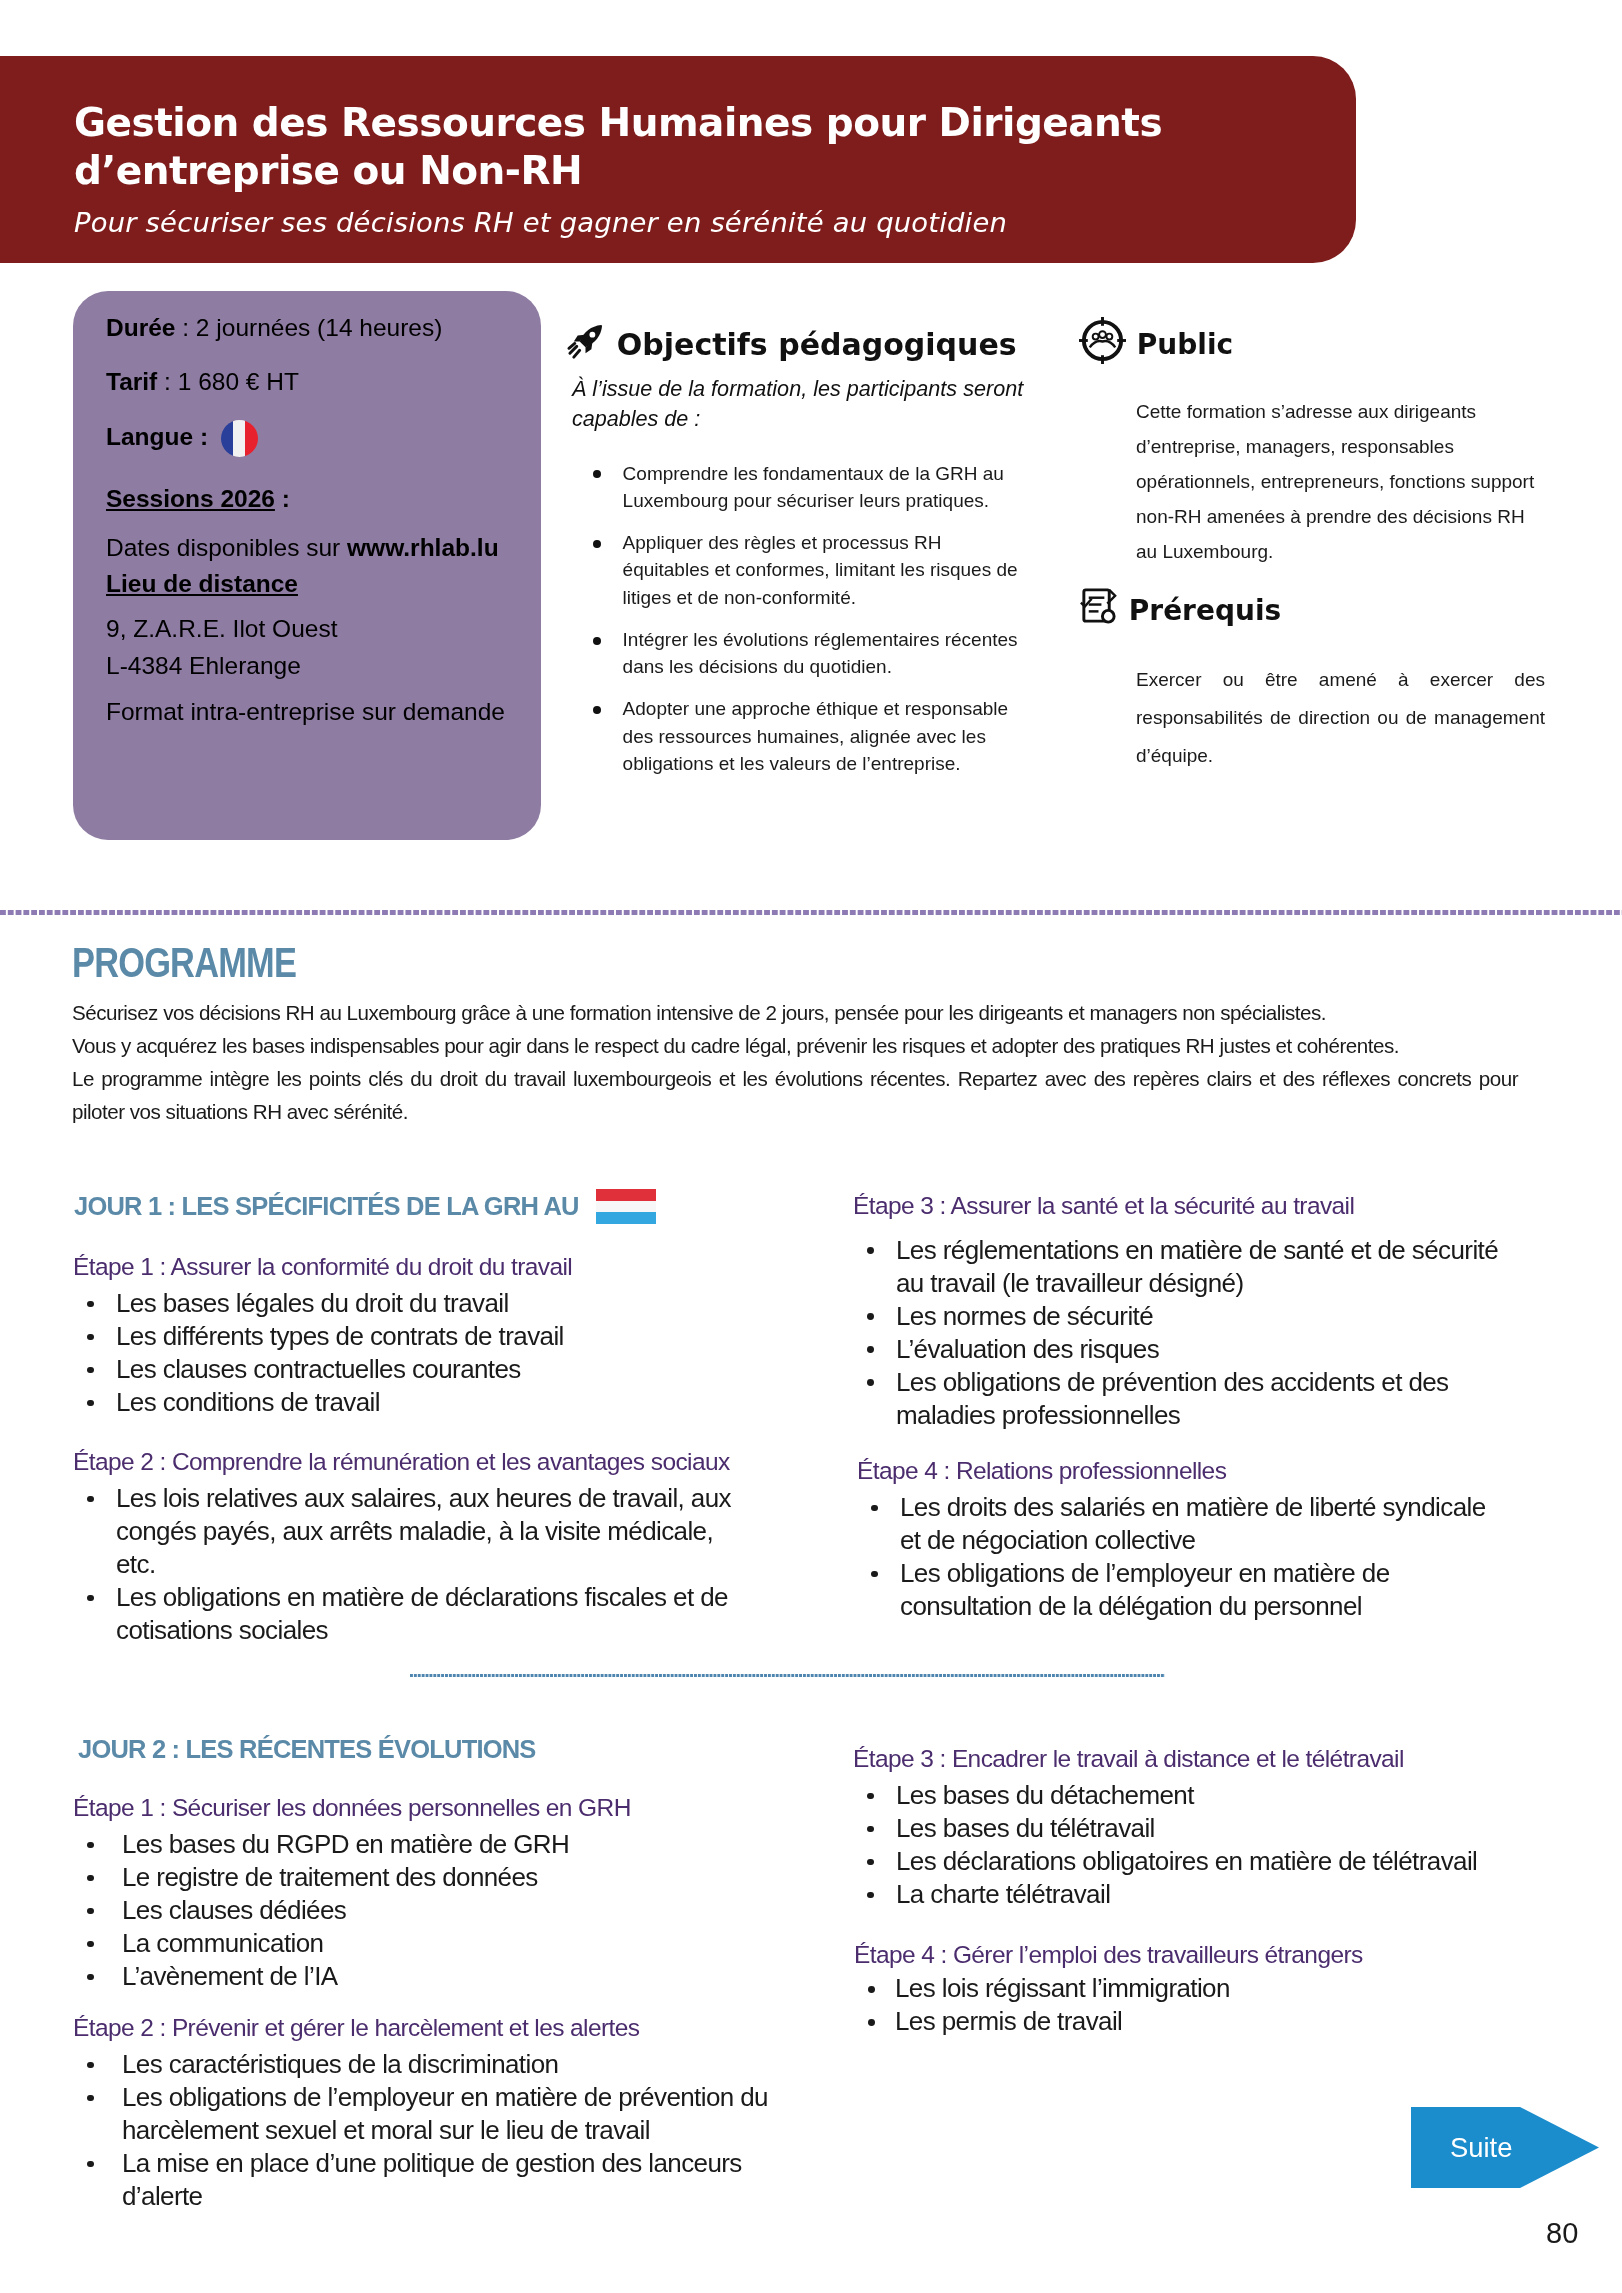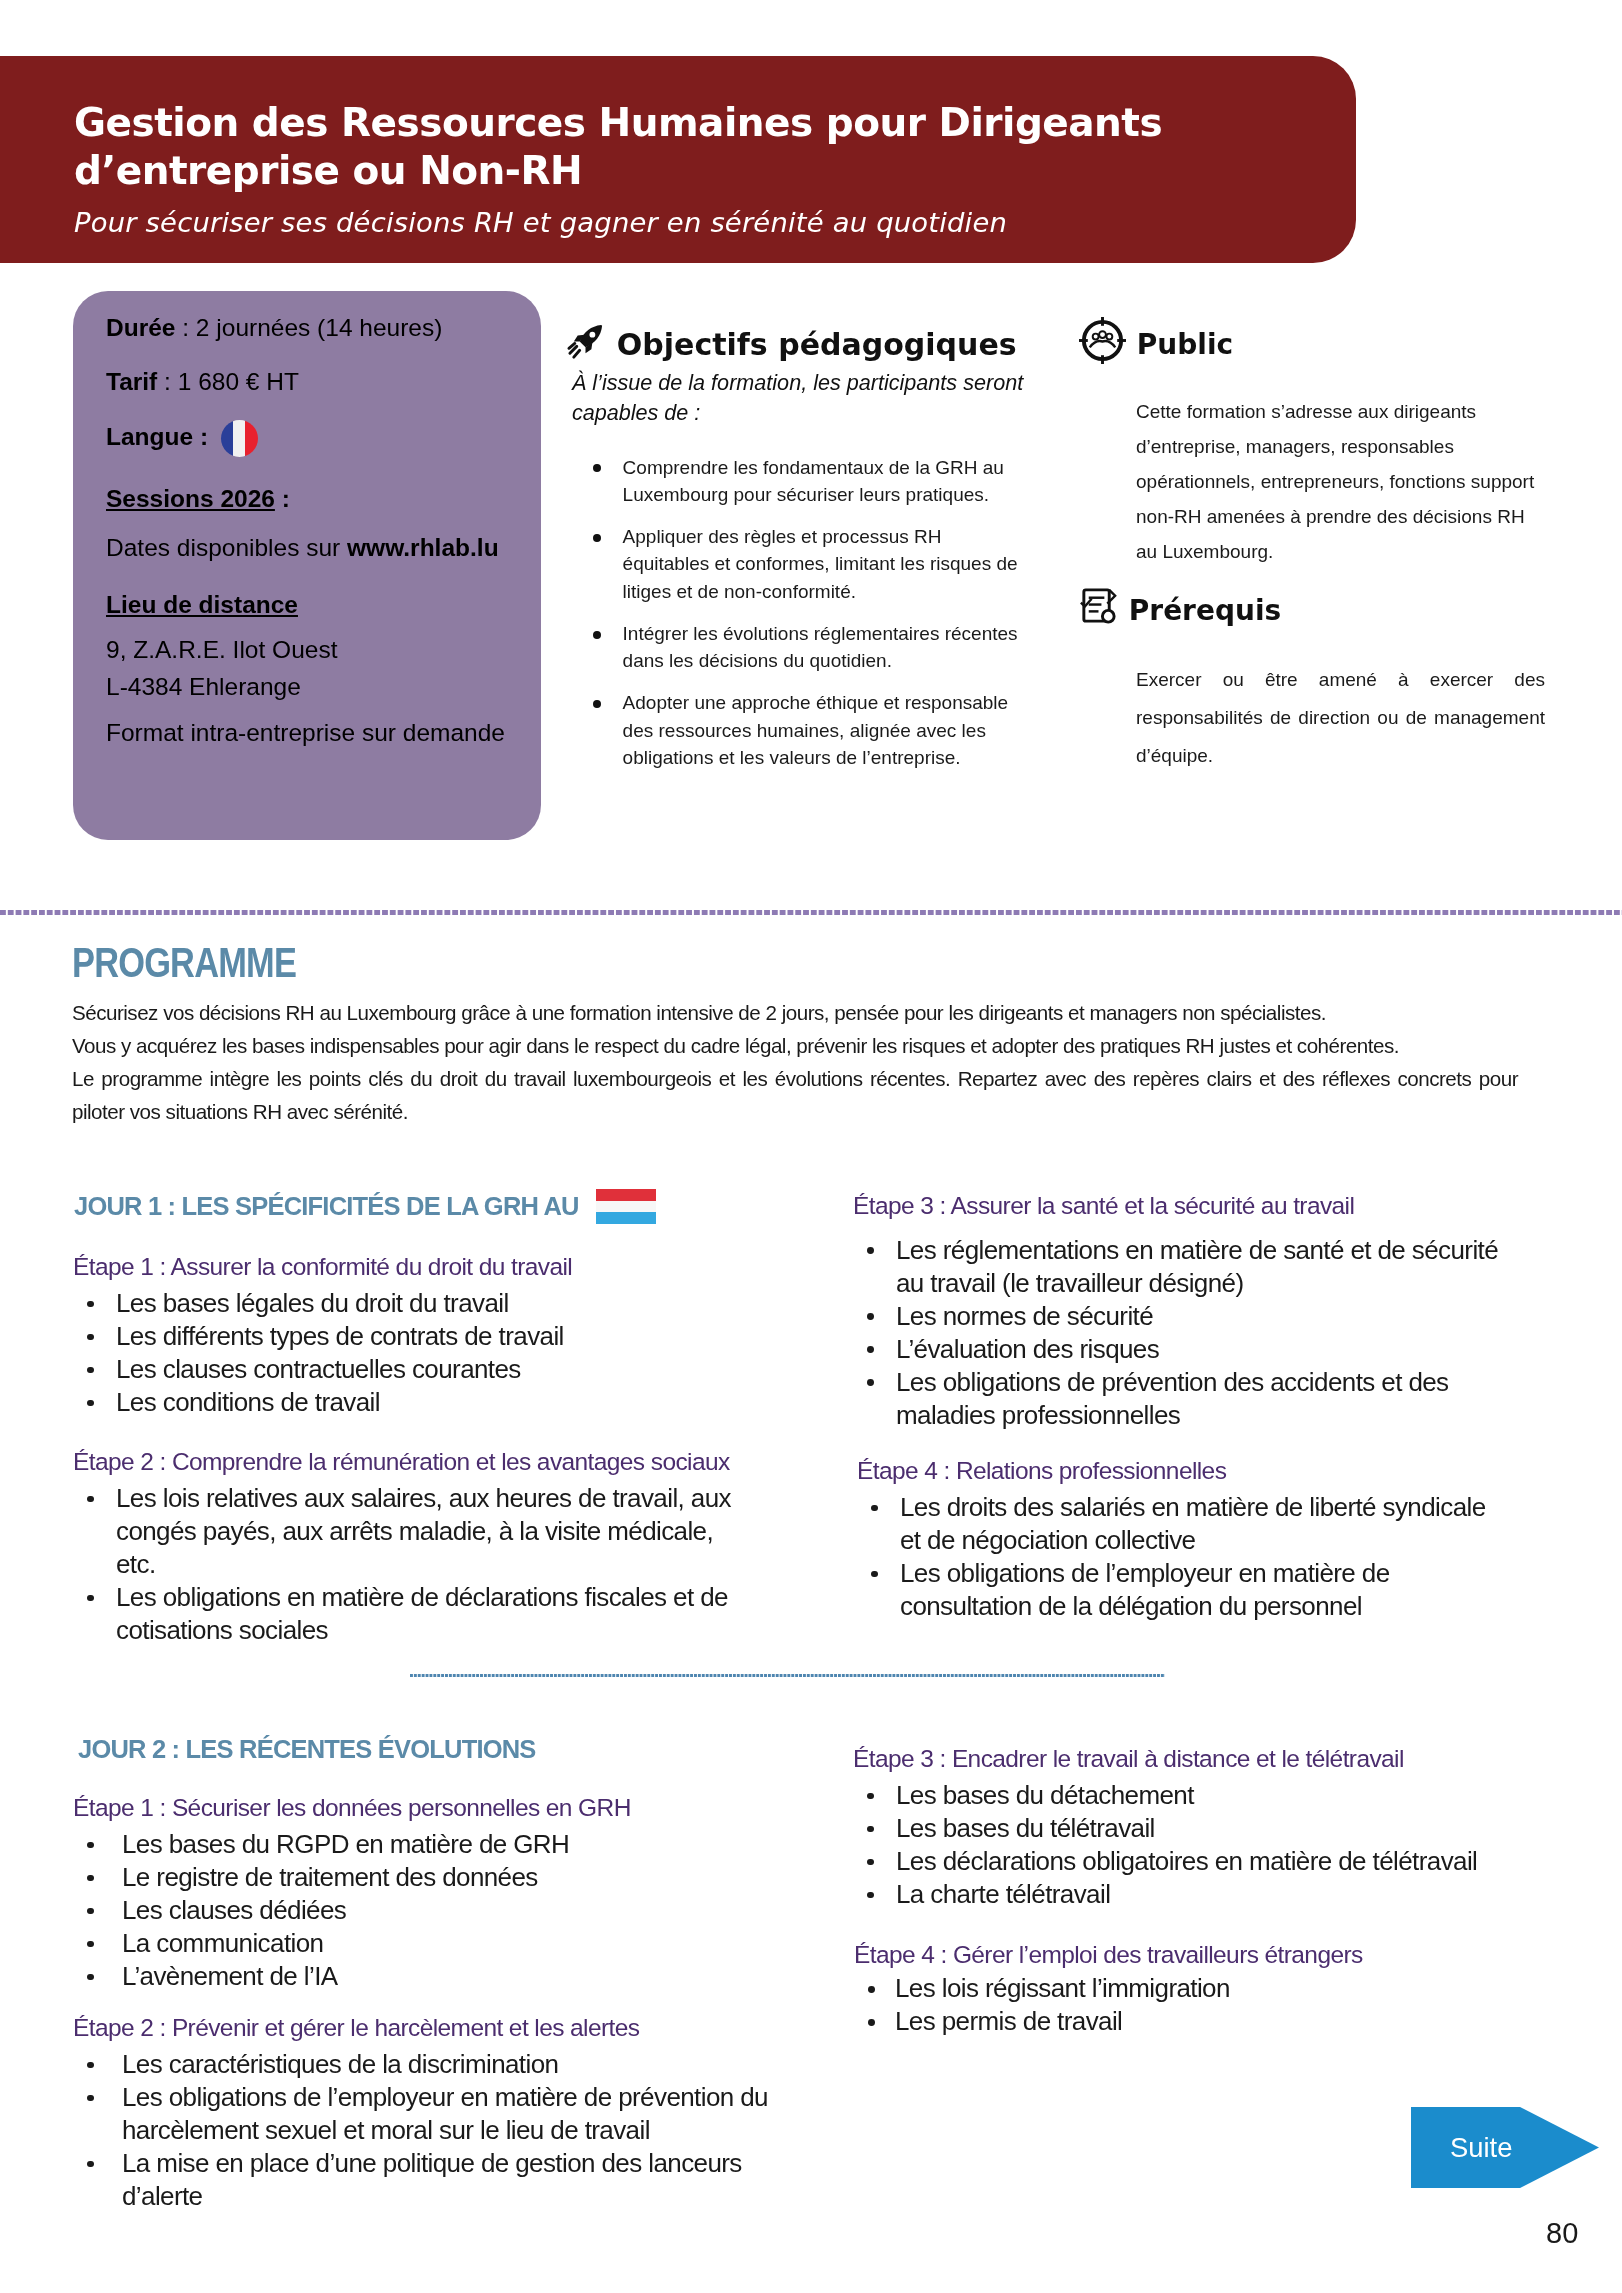--- a/index.html
+++ b/index.html
@@ -45,7 +45,7 @@
   }
   .sec-title svg { flex: 0 0 auto; }
   .objectives .intro {
-    font-style: italic; font-size: 21.6px; line-height: 30px; margin-top: 0; padding-left: 5.9px;
+    font-style: italic; font-size: 21.6px; line-height: 30px; margin-top: 6px; padding-left: 5.9px;
     color: #111;
   }
   .objectives ul { list-style: none; margin-top: 25.5px; padding-left: 21.6px; }

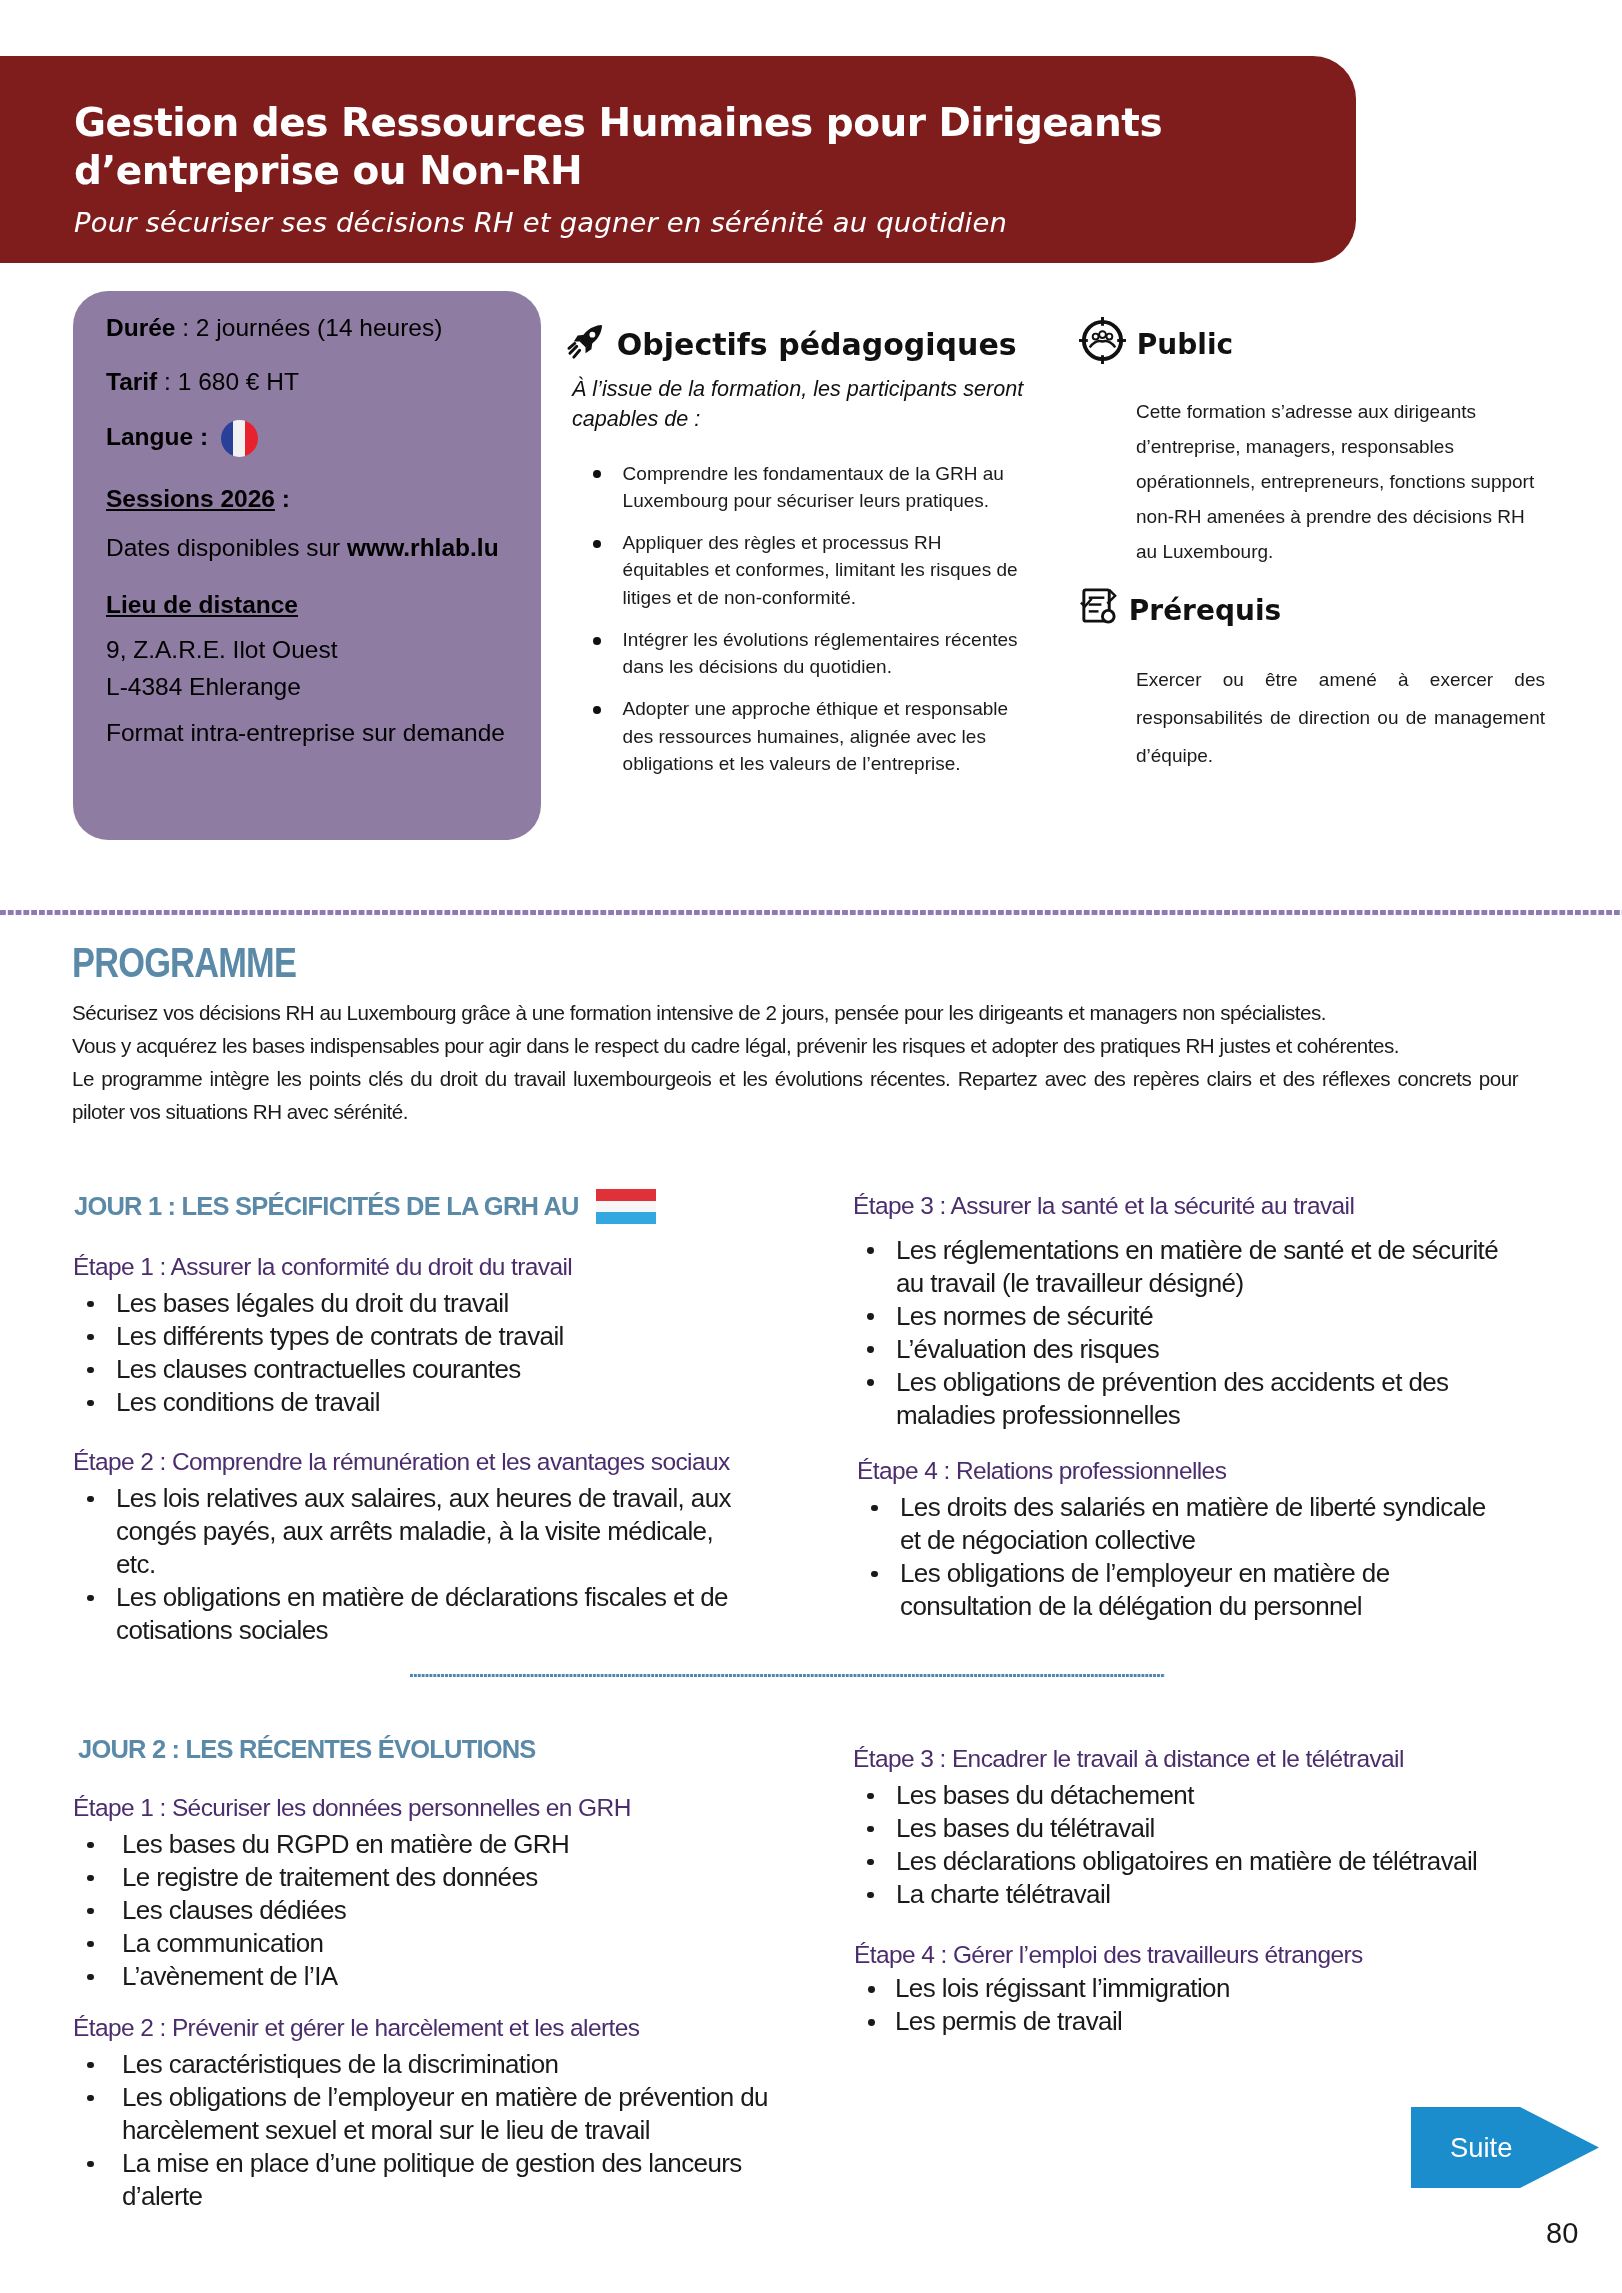--- a/index.html
+++ b/index.html
@@ -150,7 +150,7 @@
   <div class="row" style="margin-bottom:15.7px;">
     <span class="u">Sessions 2026</span><b> :</b>
   </div>
-  <div class="row" style="margin-bottom:24px;">
+  <div class="row" style="margin-bottom:3px;">
     <span>Dates disponibles sur </span><b>www.rhlab.lu</b>
   </div>
   <div class="row" style="margin-bottom:11.8px;">

